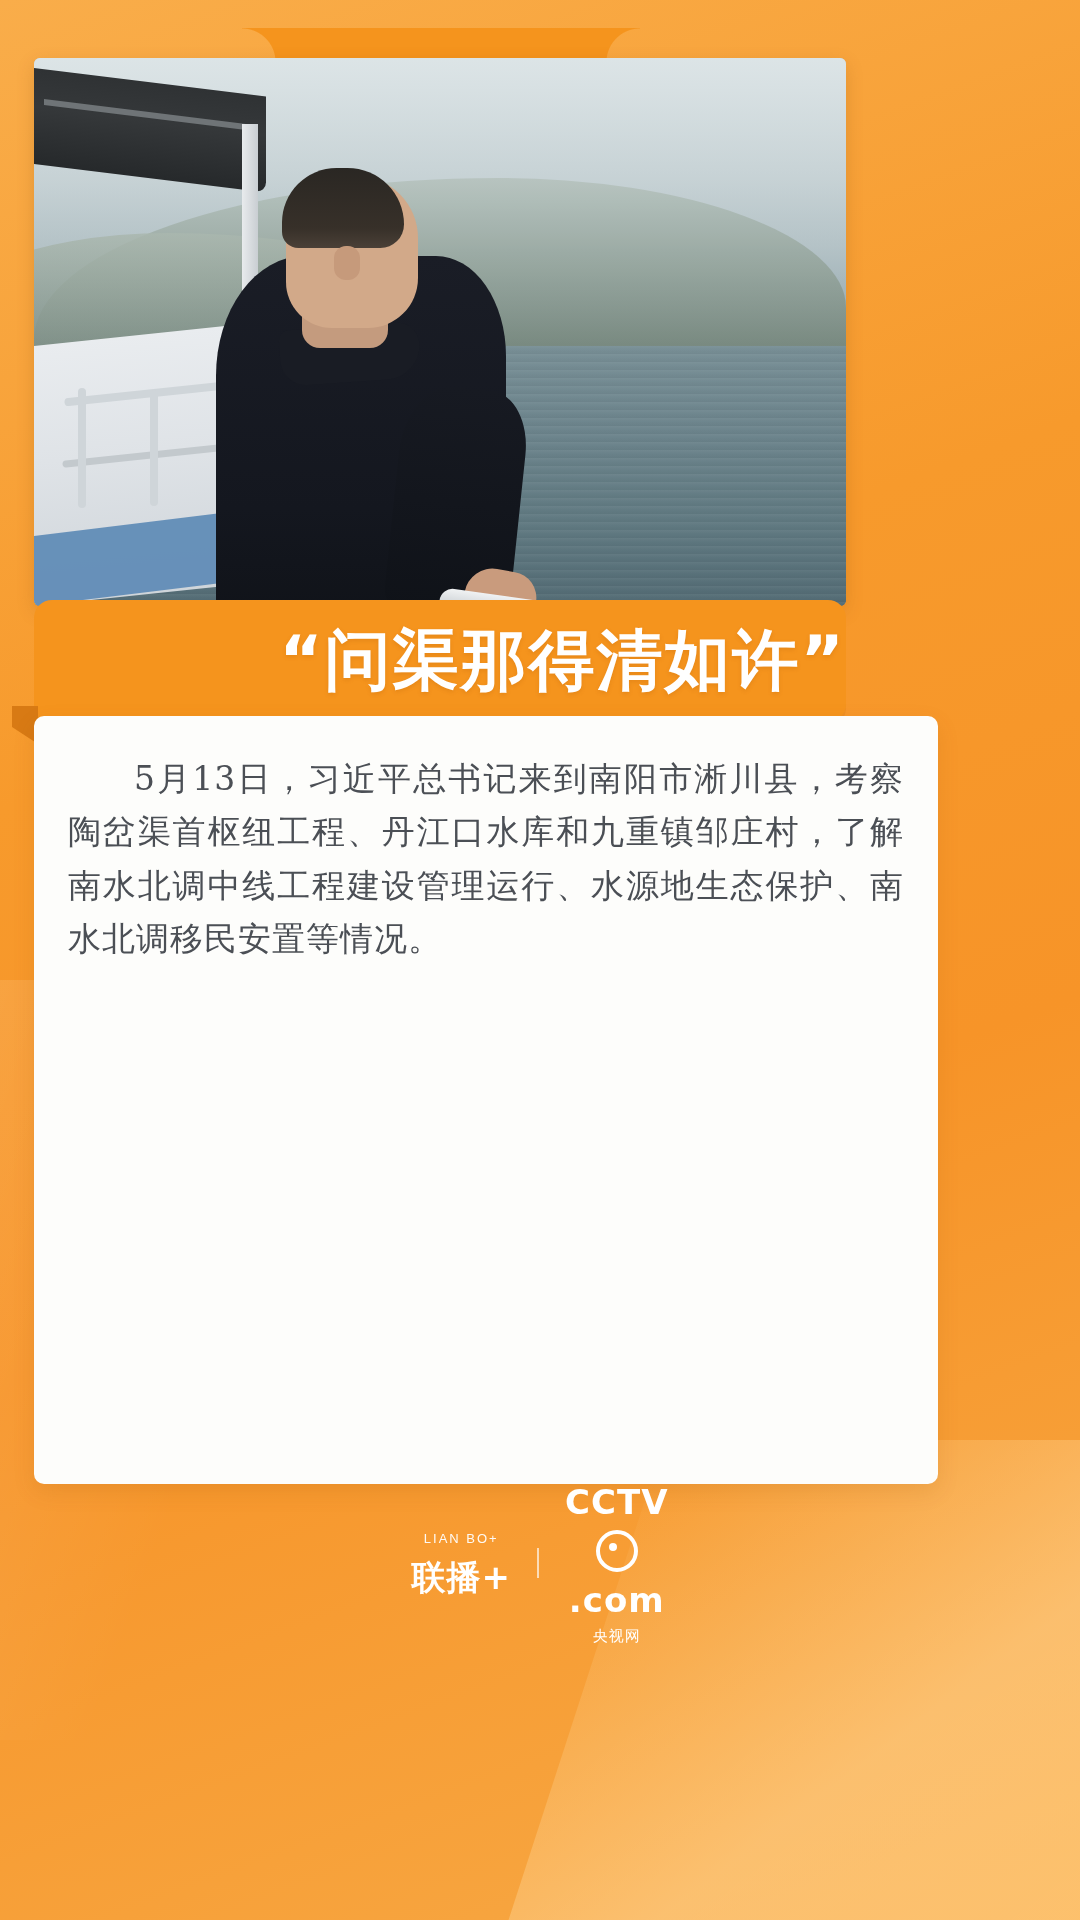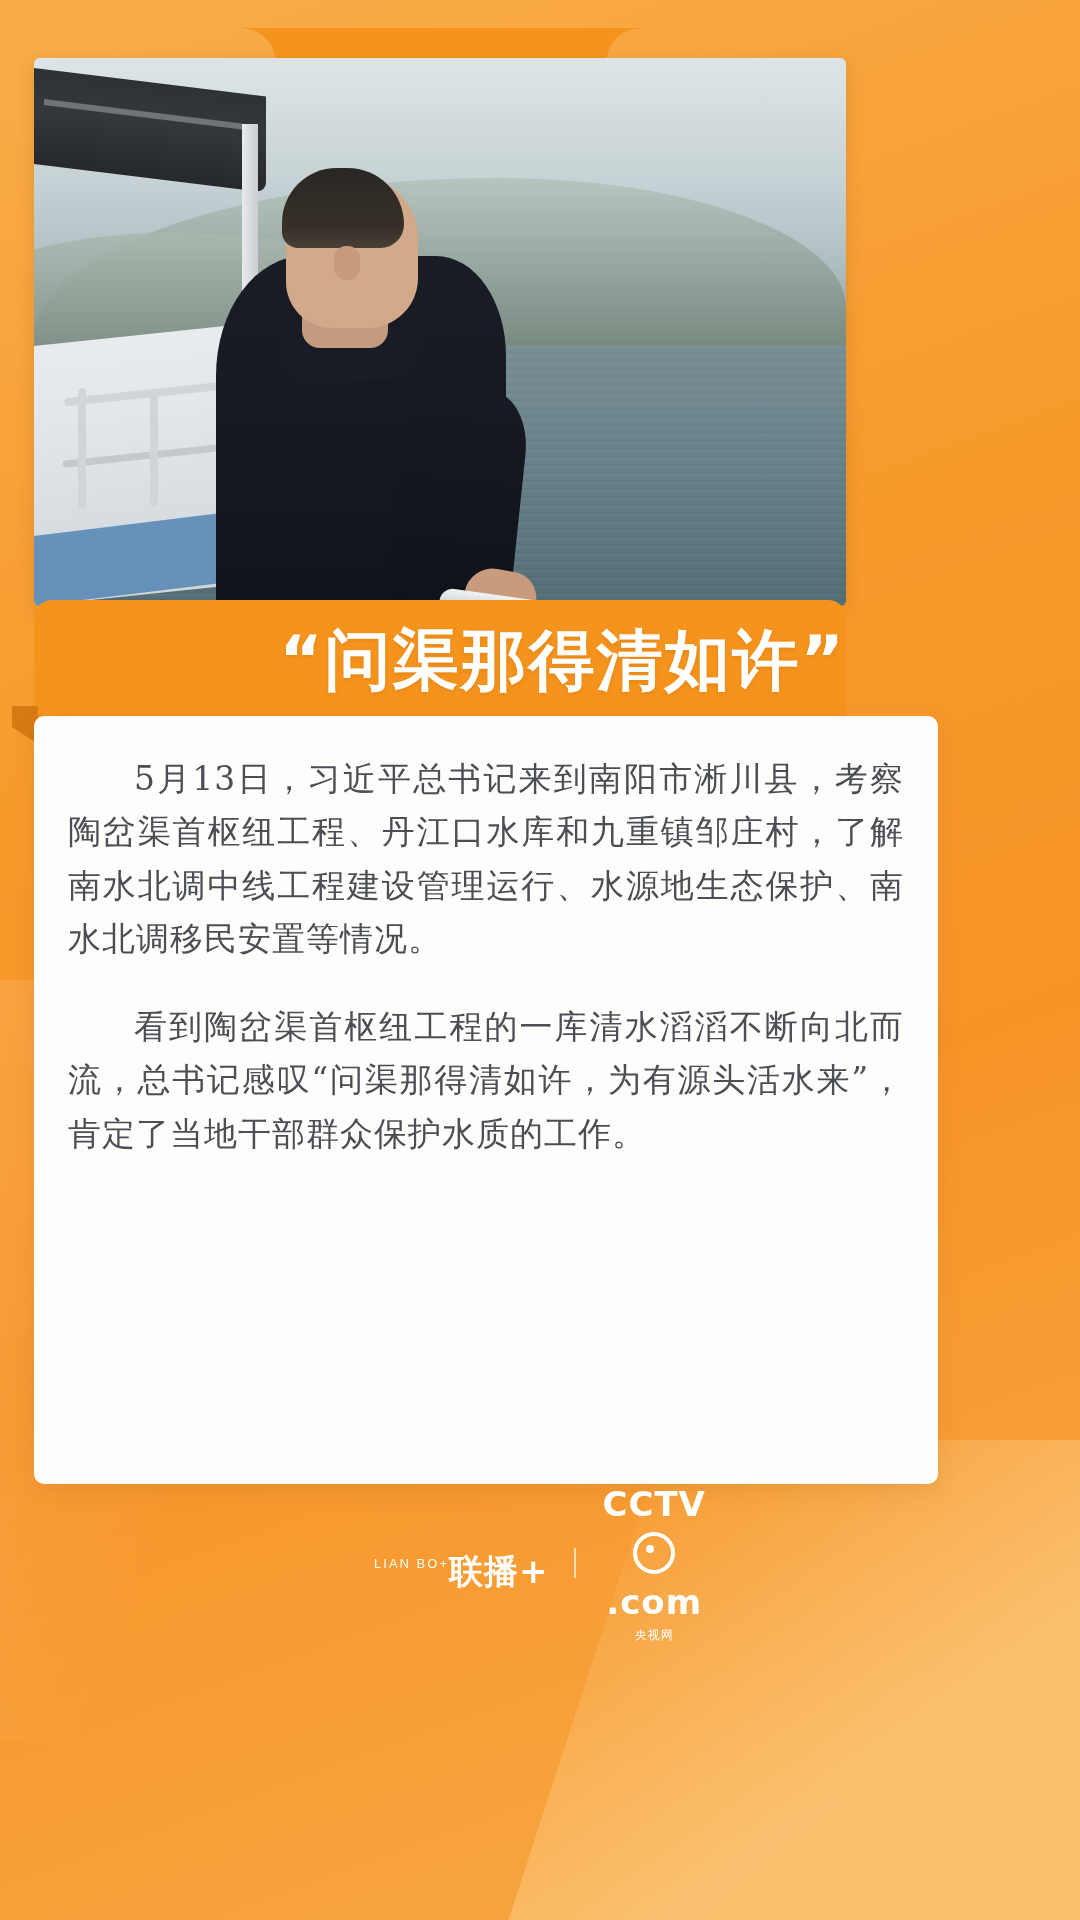--- a/index.html
+++ b/index.html
@@ -480,7 +480,6 @@
 
   <div class="card">
     <p class="para">5月13日，习近平总书记来到南阳市淅川县，考察陶岔渠首枢纽工程、丹江口水库和九重镇邹庄村，了解南水北调中线工程建设管理运行、水源地生态保护、南水北调移民安置等情况。</p>
-    <p class="para">看到陶岔渠首枢纽工程的一库清水滔滔不断向北而流，总书记感叹“问渠那得清如许，为有源头活水来”，肯定了当地干部群众保护水质的工作。</p>
   </div>
 
   <div class="footer">

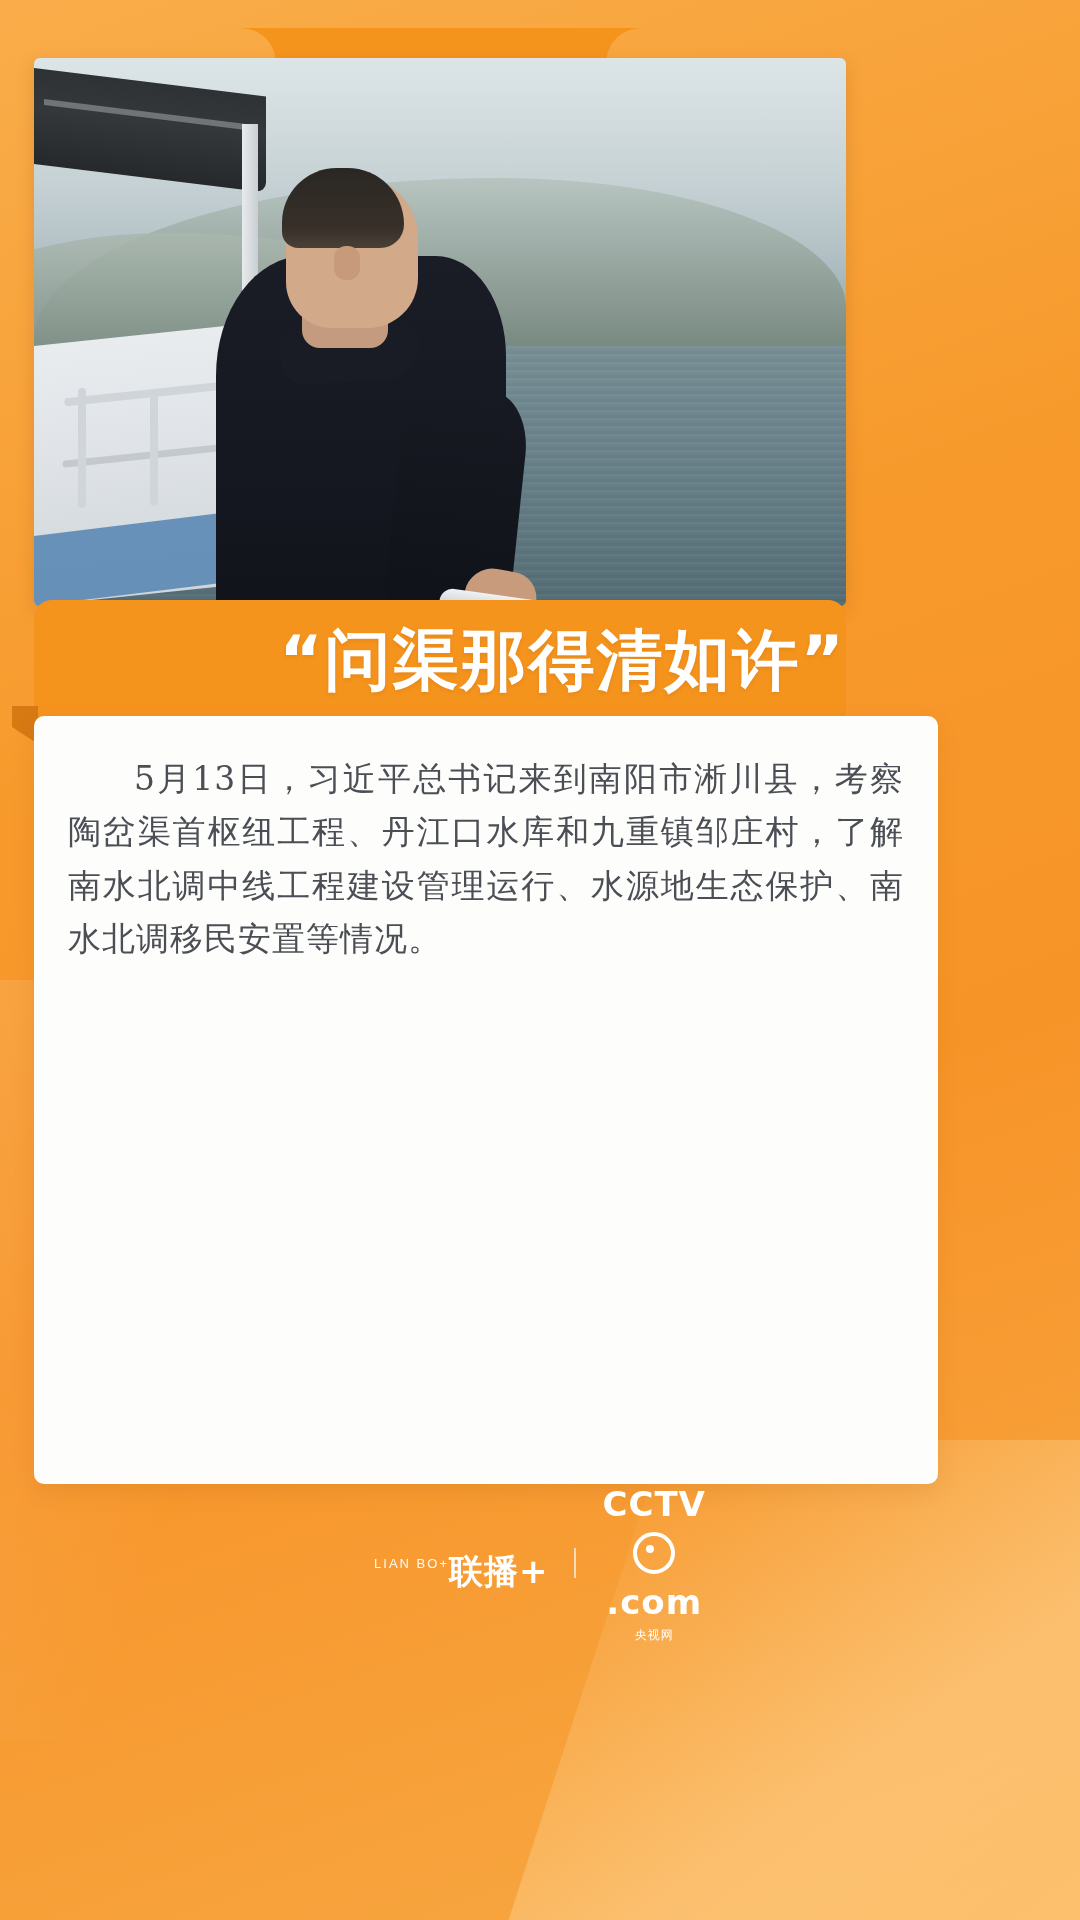--- a/index.html
+++ b/index.html
@@ -370,7 +370,7 @@
   }
   .logo-lianbo {
     display: flex;
-    flex-direction: row;
+    flex-direction: column;
     align-items: center;
     color: #ffffff;
     line-height: 1;

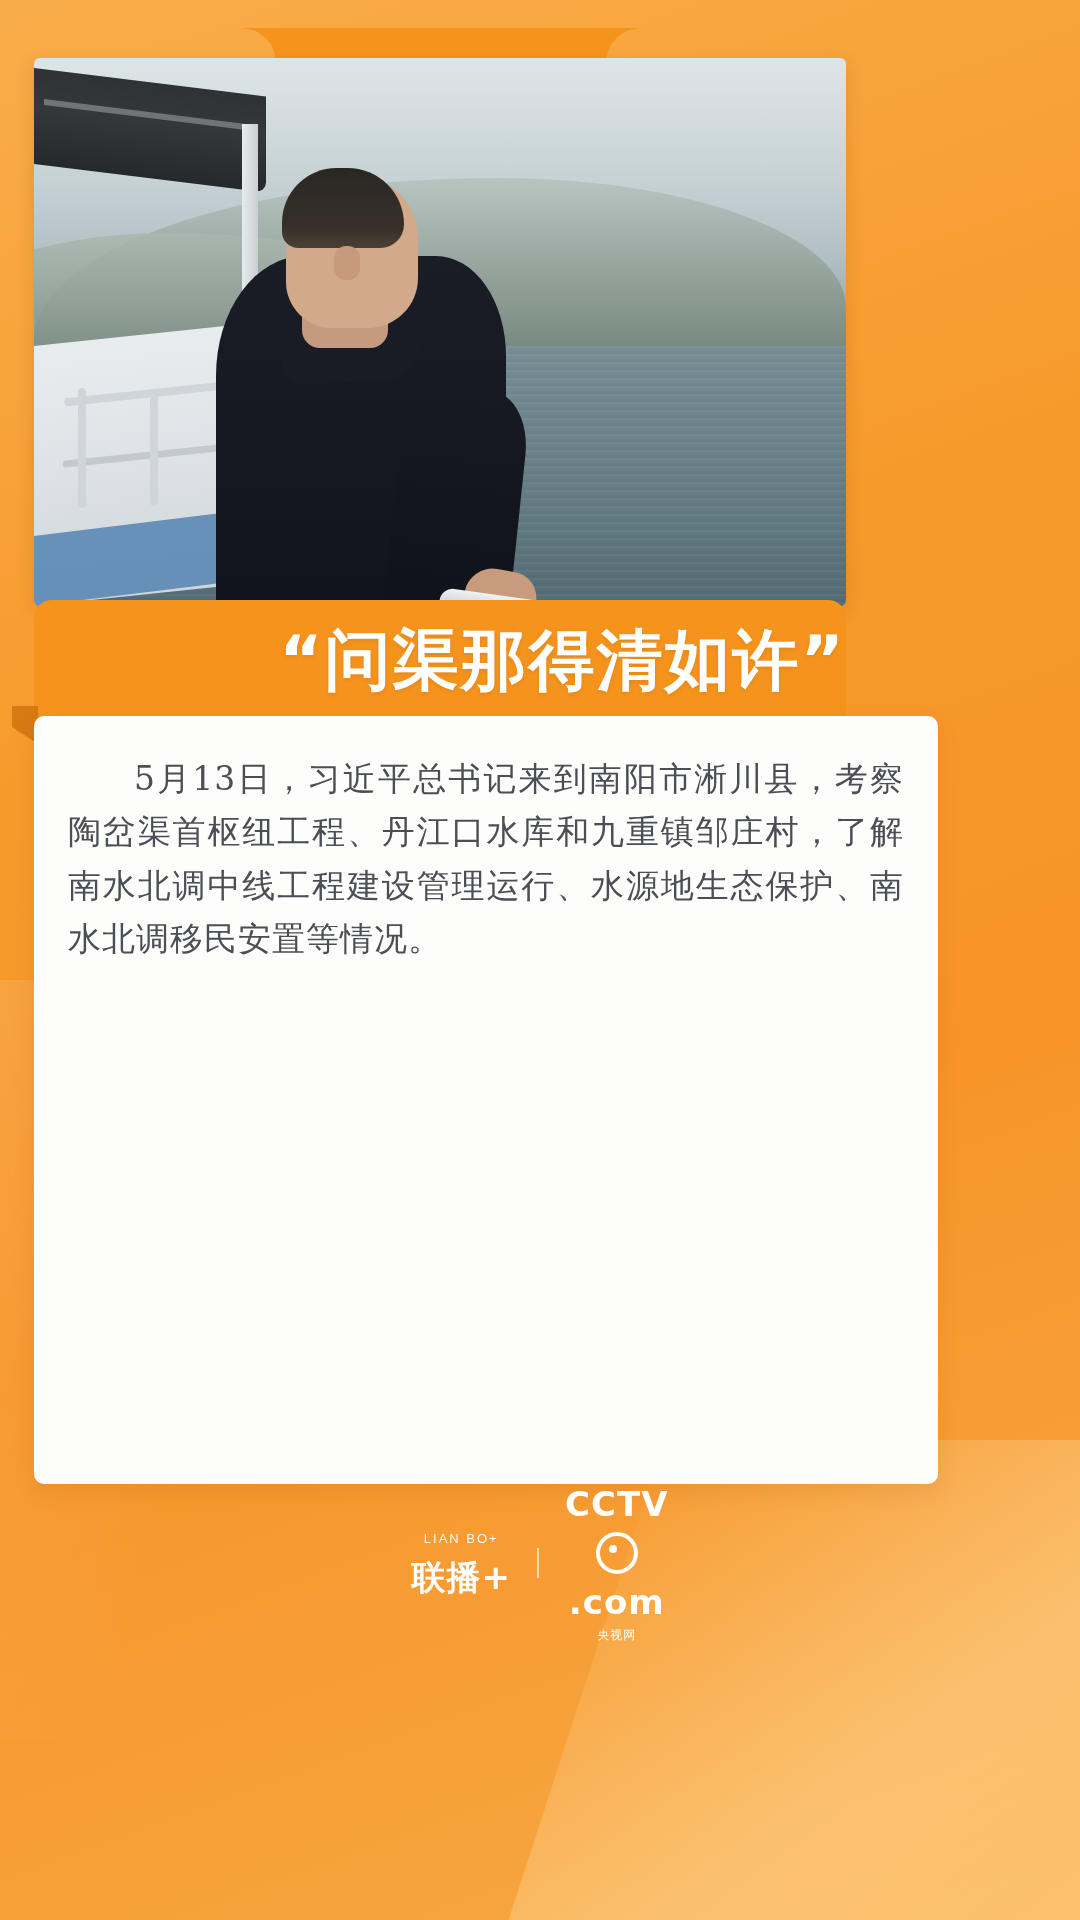--- a/index.html
+++ b/index.html
@@ -428,8 +428,8 @@
     flex-direction: column;
     color: #ffffff;
     line-height: 1.05;
-    font-family: Liberation Mono, monospace;
-    font-size: 12px;
+    font-family: Liberation Sans, sans-serif;
+    font-size: 15px;
     letter-spacing: 1px;
   }
 </style>

